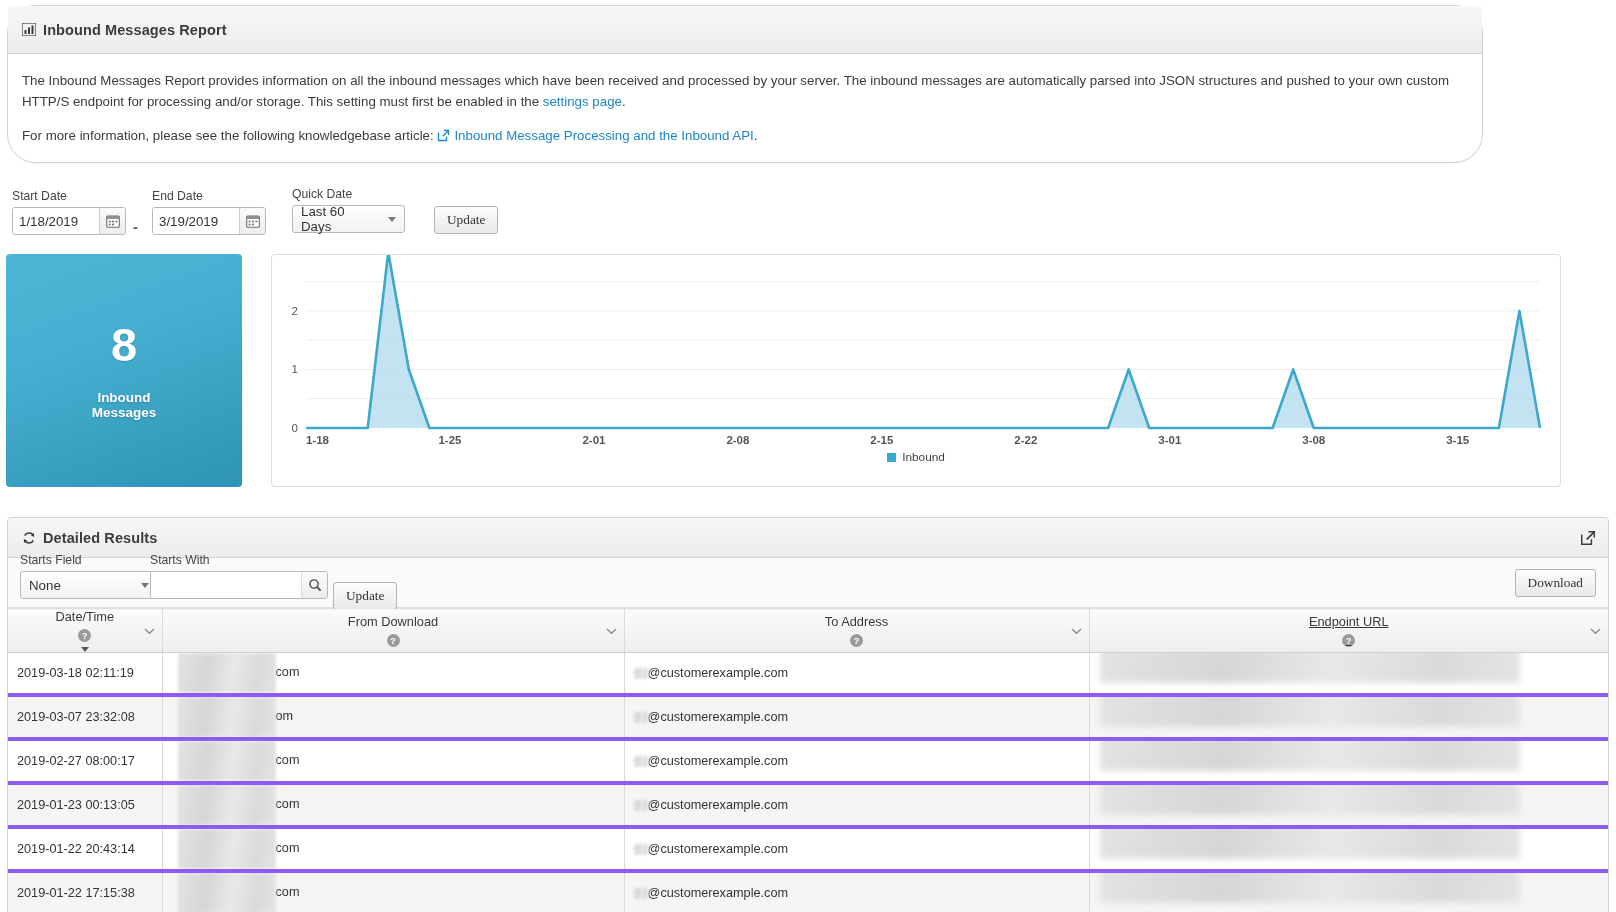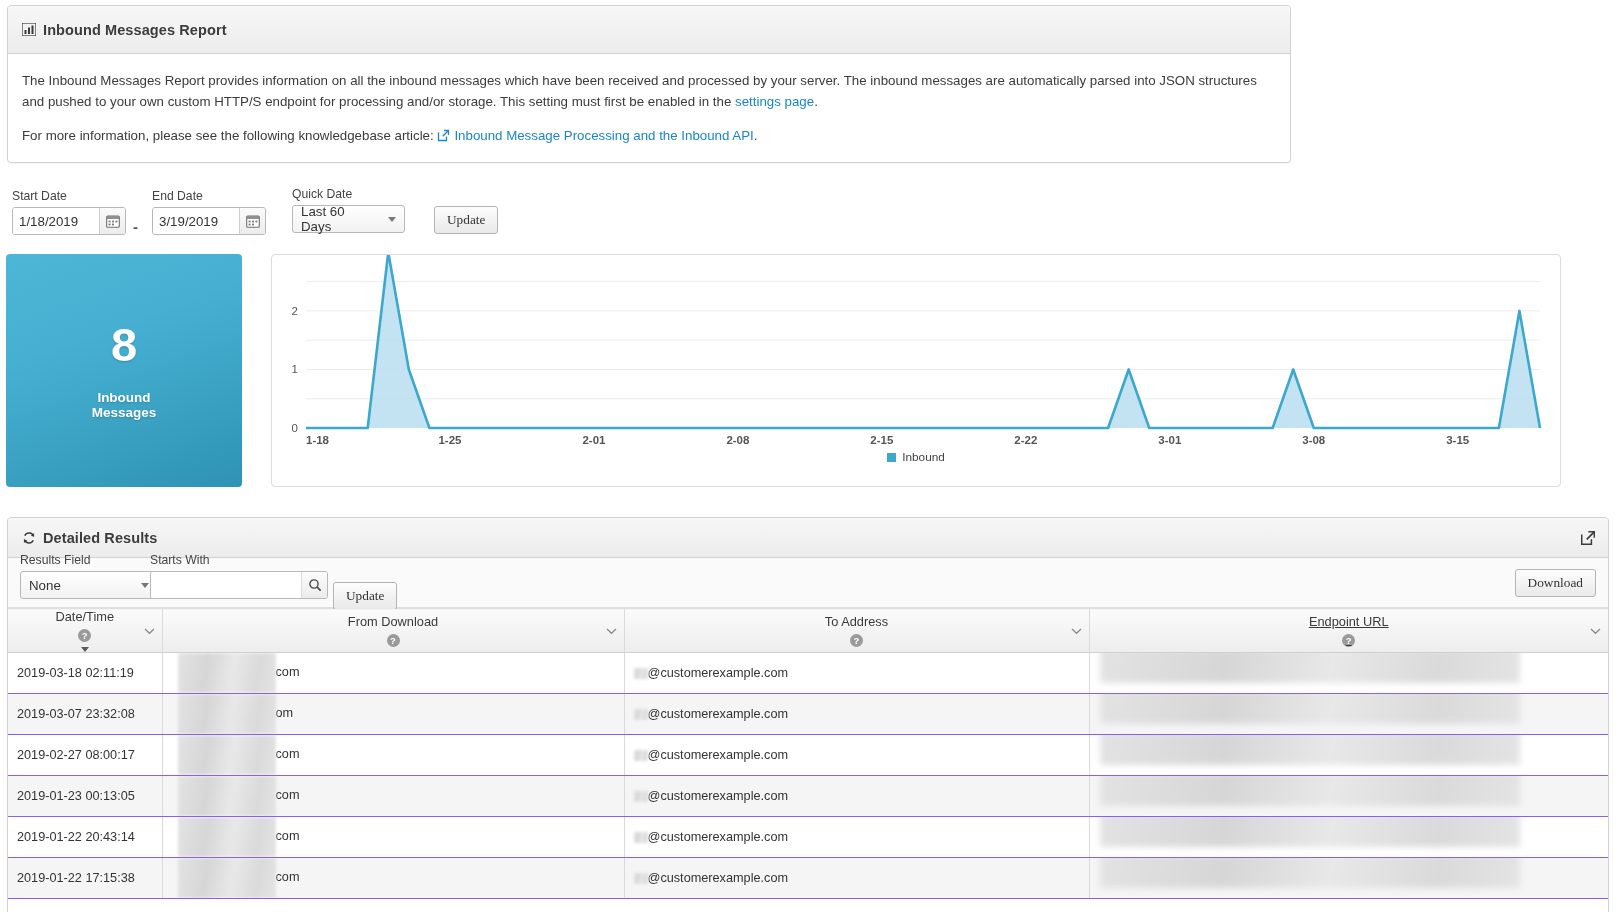--- a/index.html
+++ b/index.html
@@ -45,7 +45,7 @@
   
   #report-panel {
     position: absolute;
-    left: 7px; top: 5px; width: 1284px; height: 158px;
+    left: 7px; top: 5px; width: 1476px; height: 158px; border-radius: 29px;
   }
   .panel-body { padding: 16px 14px 10px 14px; }
   .desc {

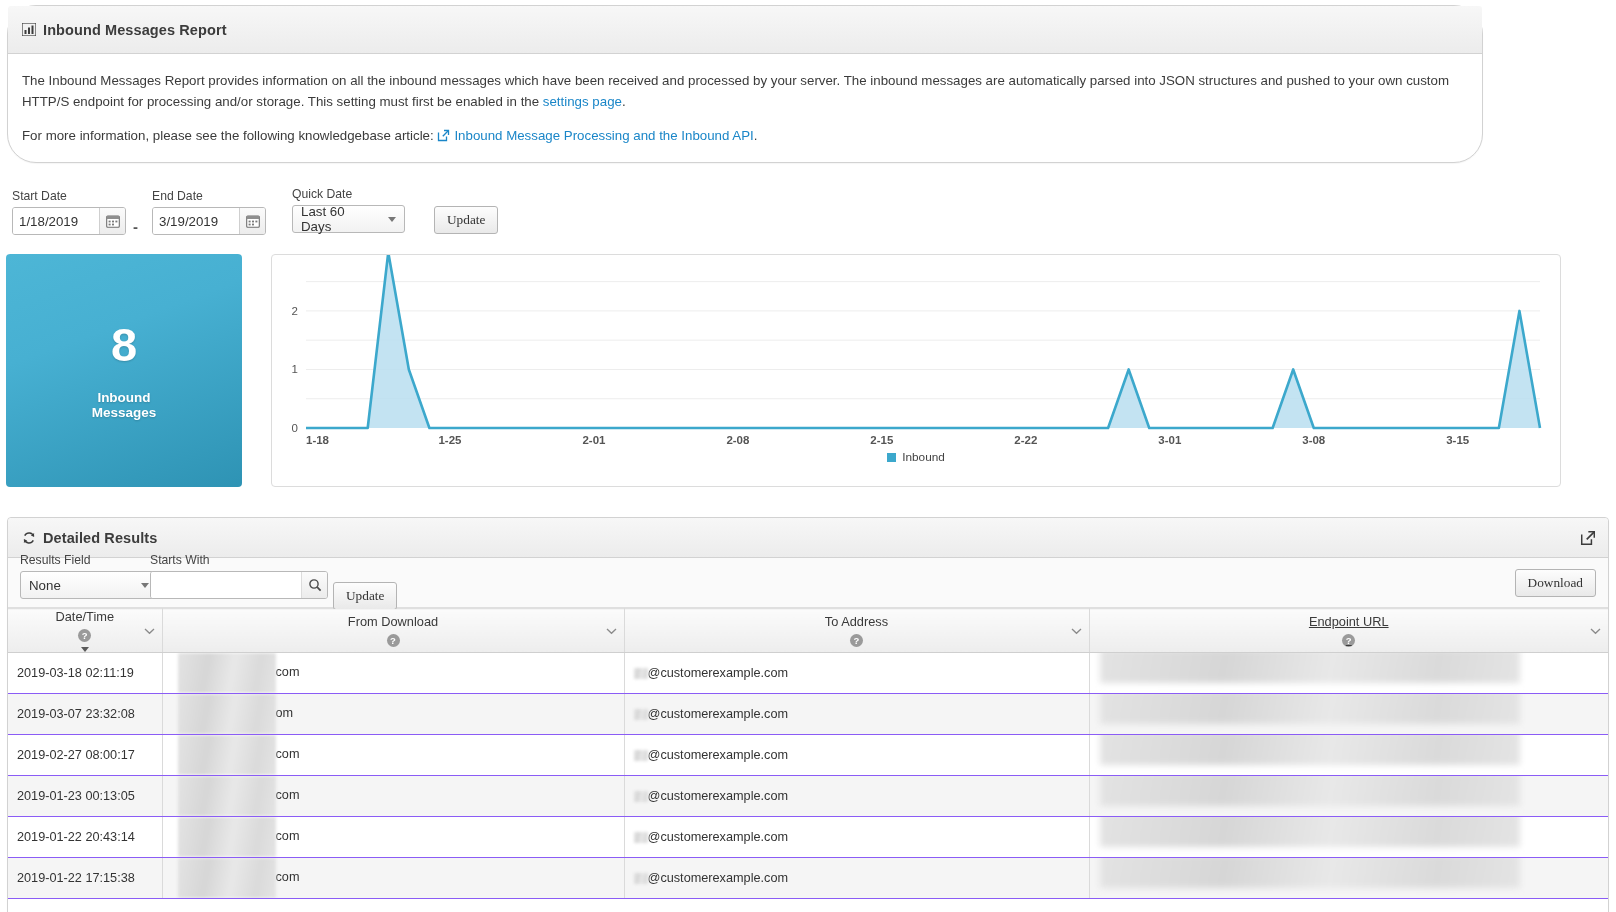--- a/index.html
+++ b/index.html
@@ -457,7 +457,7 @@
 
   <div id="results-toolbar">
     <div class="field" style="left:12px; top:-5px;">
-      <label class="field-label">Results Field</label>
+      <label class="field-label">Starts Field</label>
       <div class="select-box" style="width:138px;text-align:right;">
         <span>None</span>
         <span class="caret"></span>

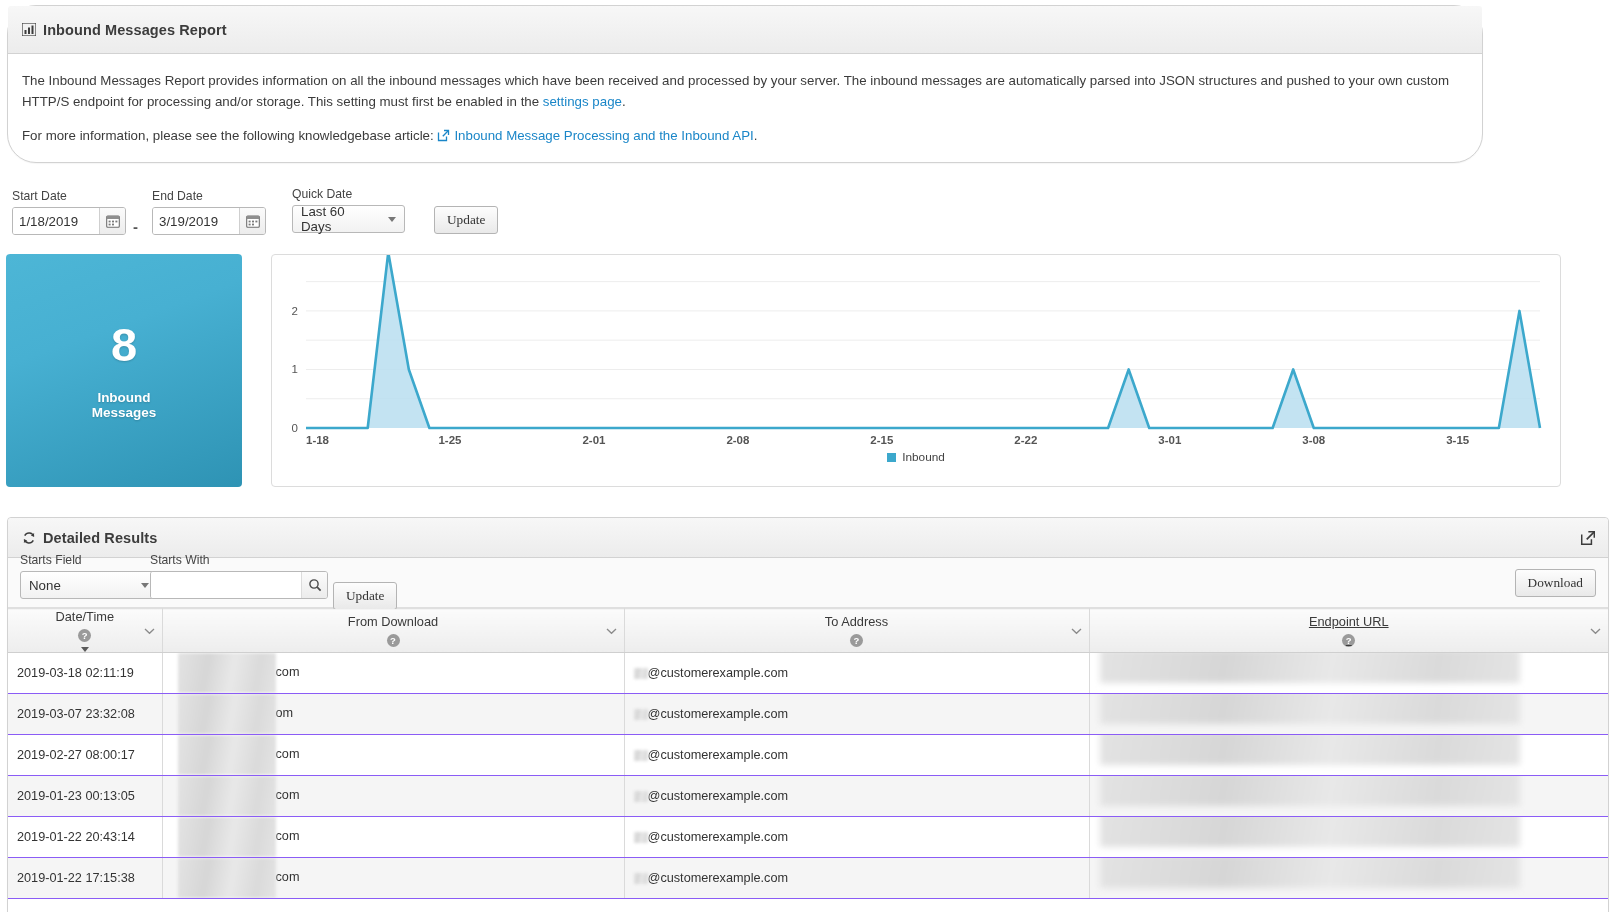--- a/index.html
+++ b/index.html
@@ -286,7 +286,7 @@
     line-height: 0;
   }
   #results-table td {
-    border-bottom: 1px solid #8b5cf6;
+    border-bottom: 4px solid #8b5cf6;
     border-right: 1px solid #dadada;
     height: 29px;
     padding: 0 9px;

